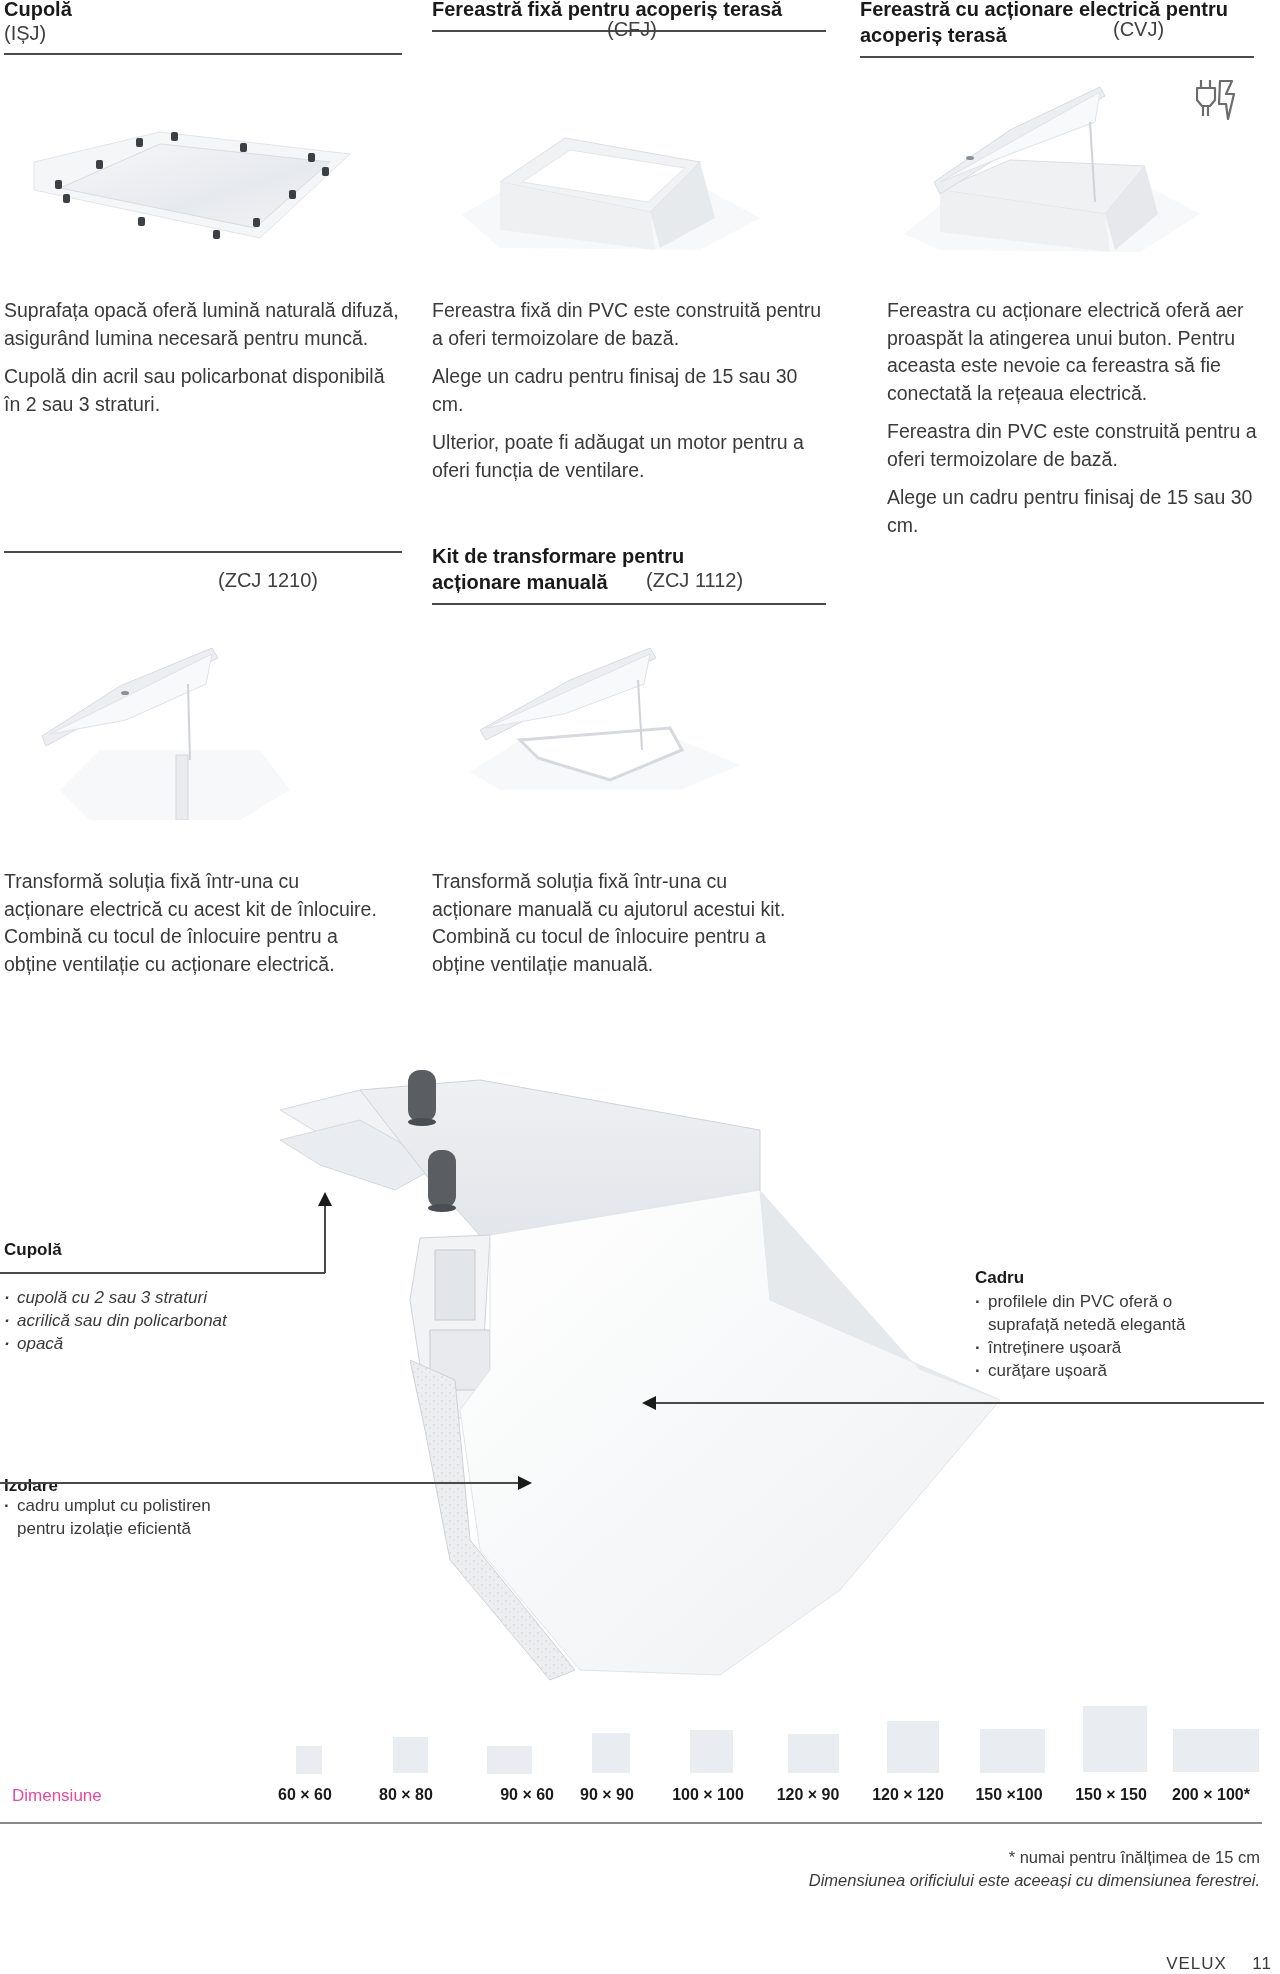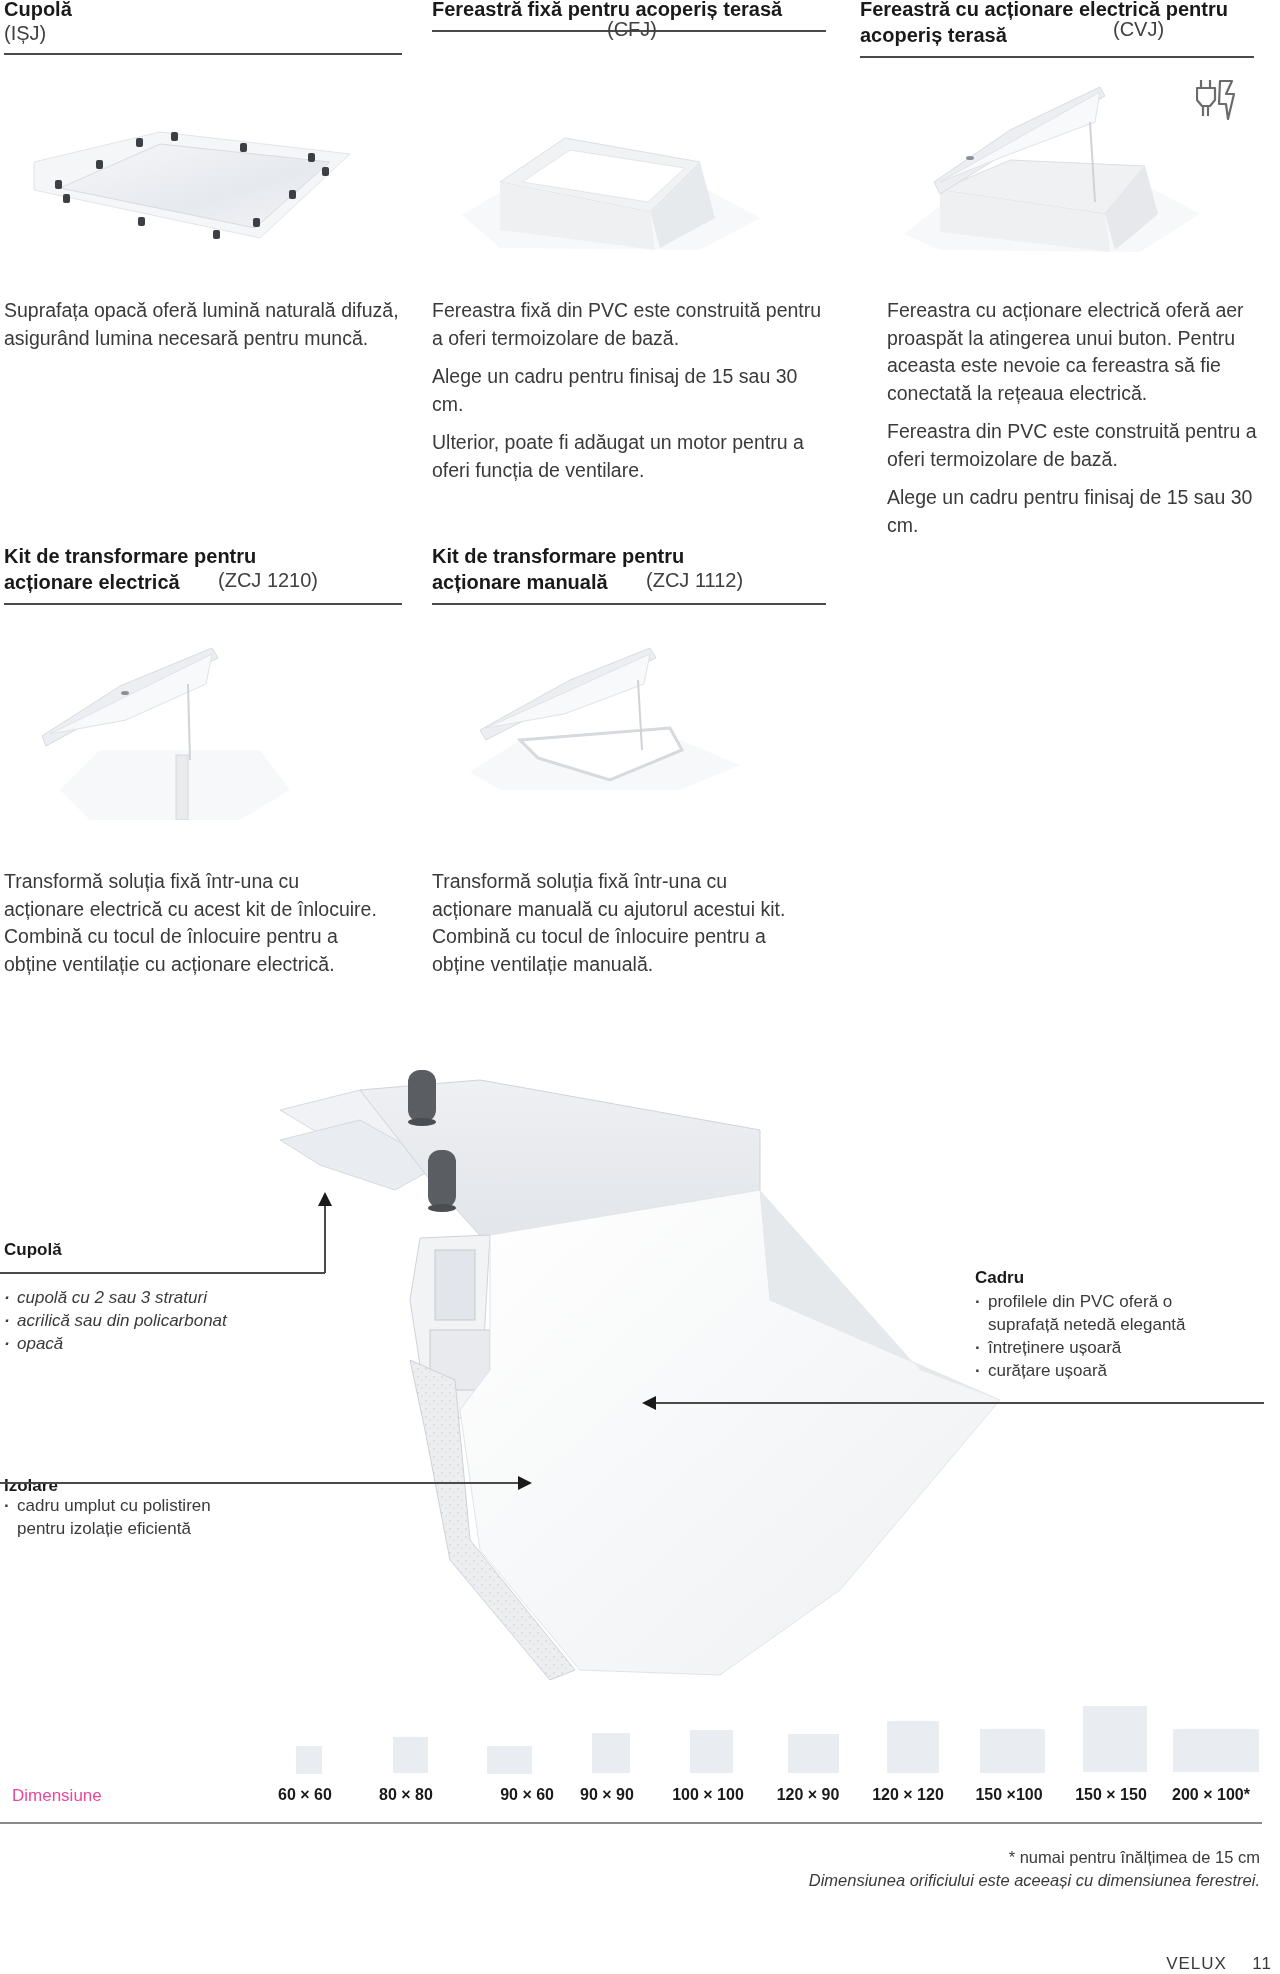--- a/index.html
+++ b/index.html
@@ -119,6 +119,7 @@
 
 <div class="body-text" style="left:4px; top:297px;">
   <p>Suprafața opacă oferă lumină naturală difuză, asigurând lumina necesară pentru muncă.</p>
+  <p>Cupolă din acril sau policarbonat disponibilă în 2 sau 3 straturi.</p>
 </div>
 
 <div class="body-text" style="left:432px; top:297px; width:400px;">

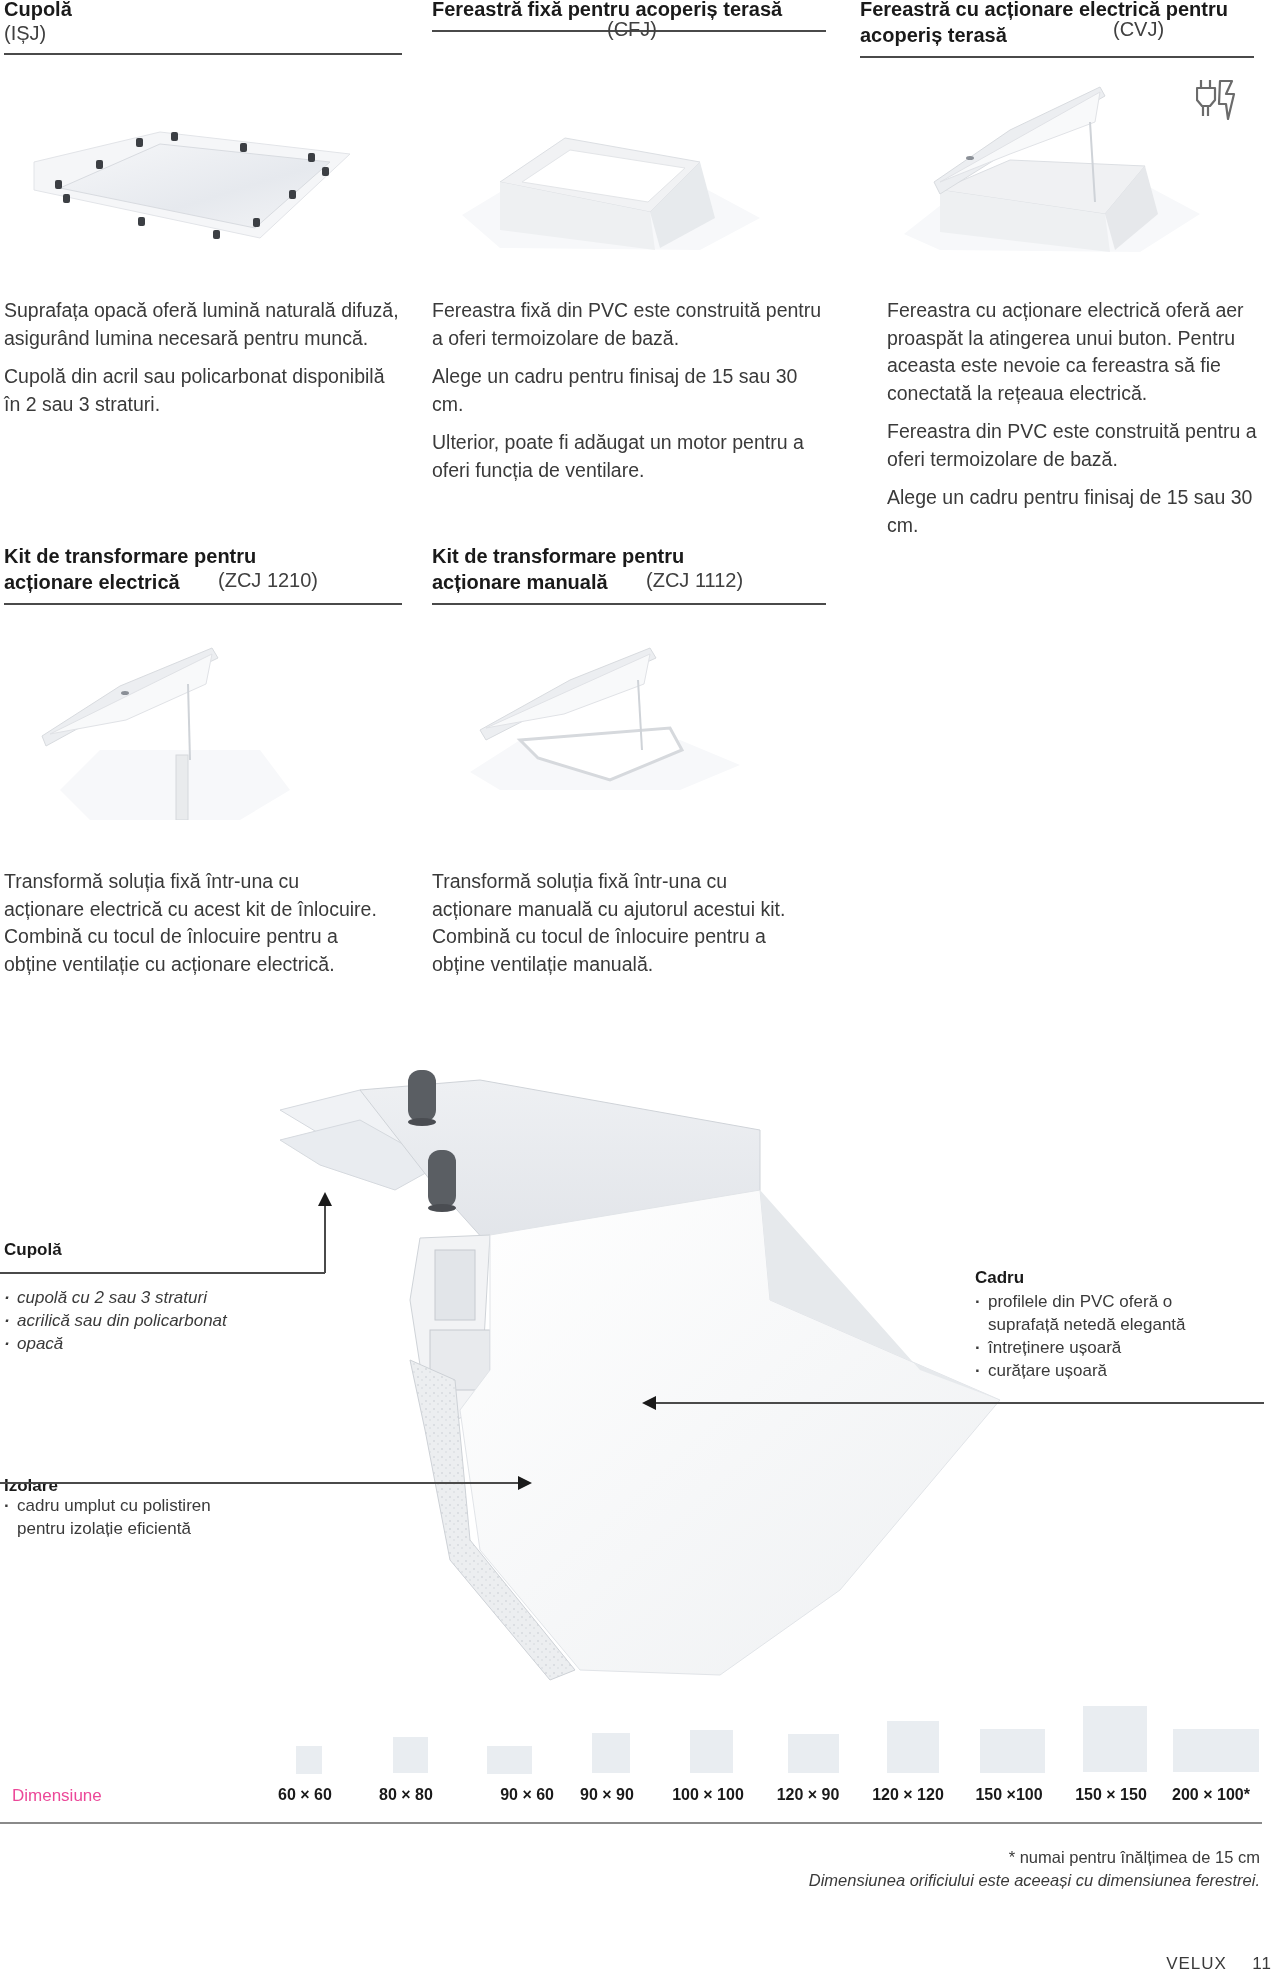--- a/index.html
+++ b/index.html
@@ -135,7 +135,6 @@
 </div>
 
 <div class="col-head" style="left:4px; top:543px;">
-  <div class="title" style="width:300px;"><span>Kit de transformare pentru acționare electrică</span></div>
   <span class="code" style="position:absolute; left:214px; top:26px;">(ZCJ 1210)</span>
 </div>
 

